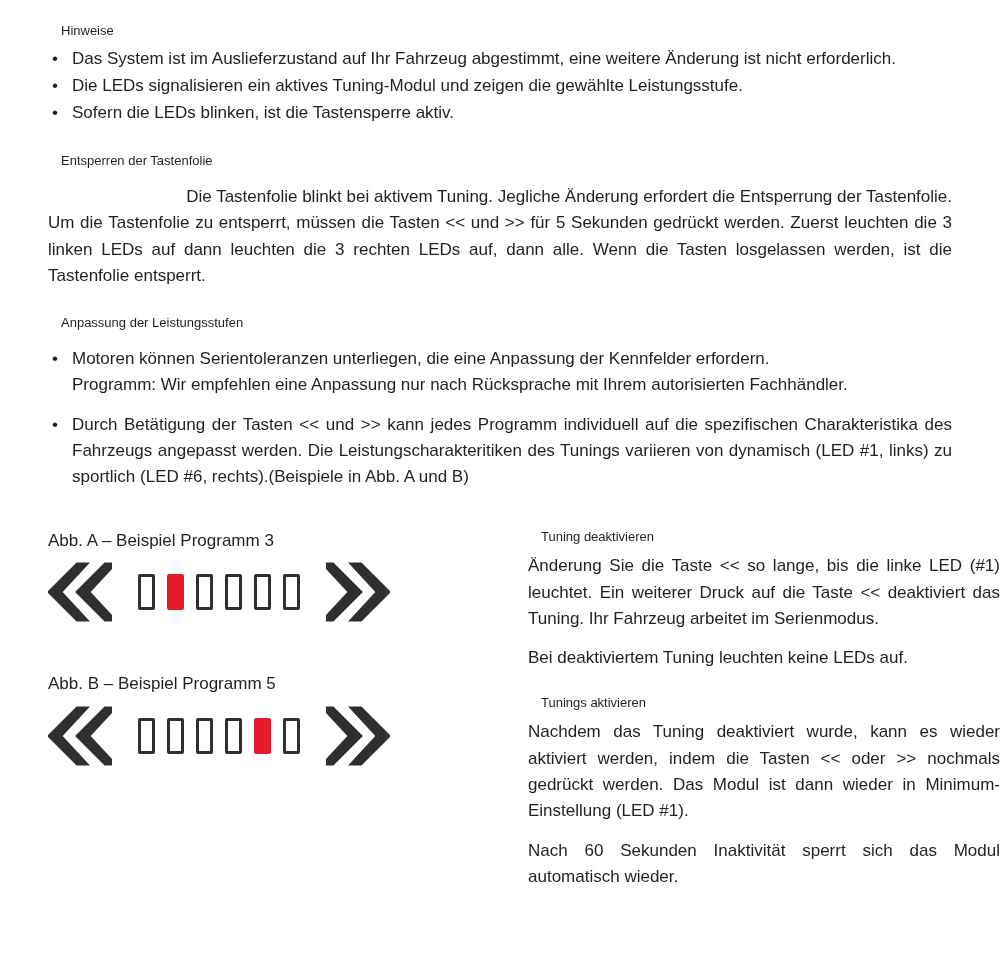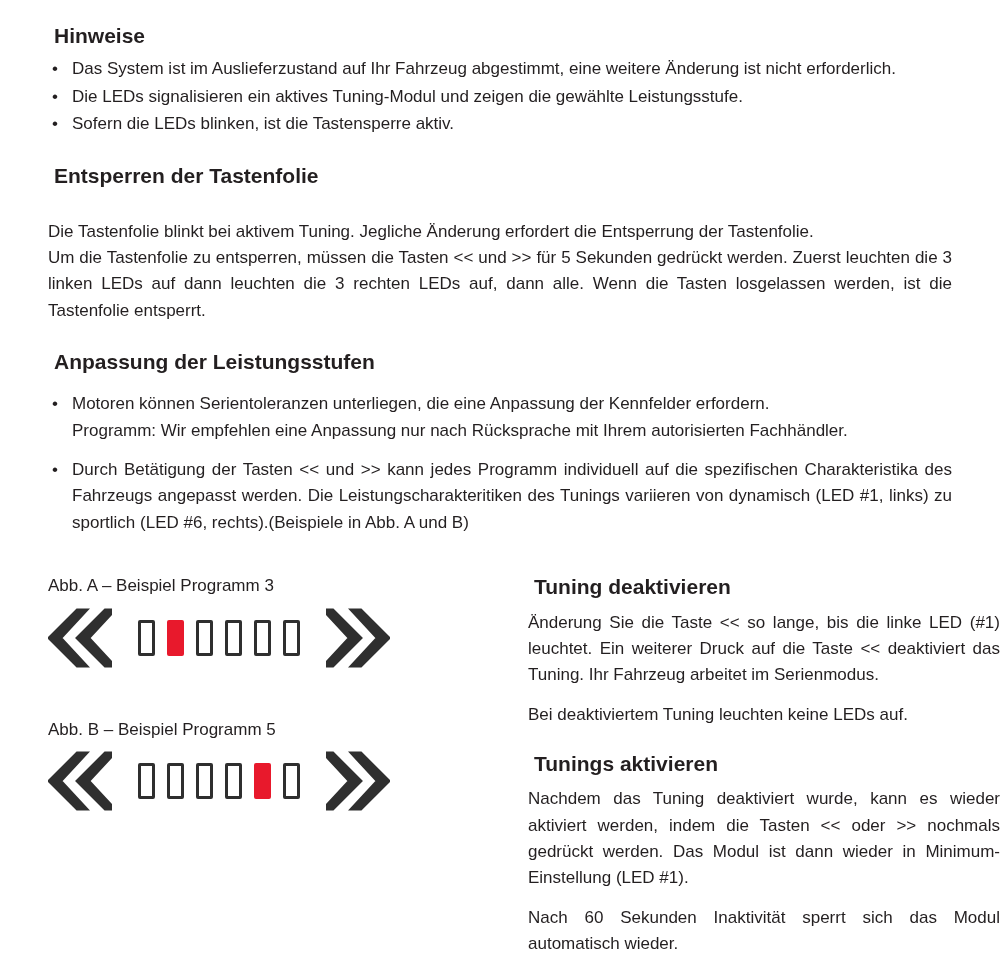--- a/index.html
+++ b/index.html
@@ -22,9 +22,9 @@
     width: 904px;
   }
   h3.section-title {
-    font-size: 21px;
-    font-weight: bold;
-    margin: 0 0 6px 6px;
+    font-size: 13px;
+    font-weight: normal;
+    margin: 0 0 6px 13px;
     line-height: 1.35;
   }
   .spacer-lg { height: 24px; }

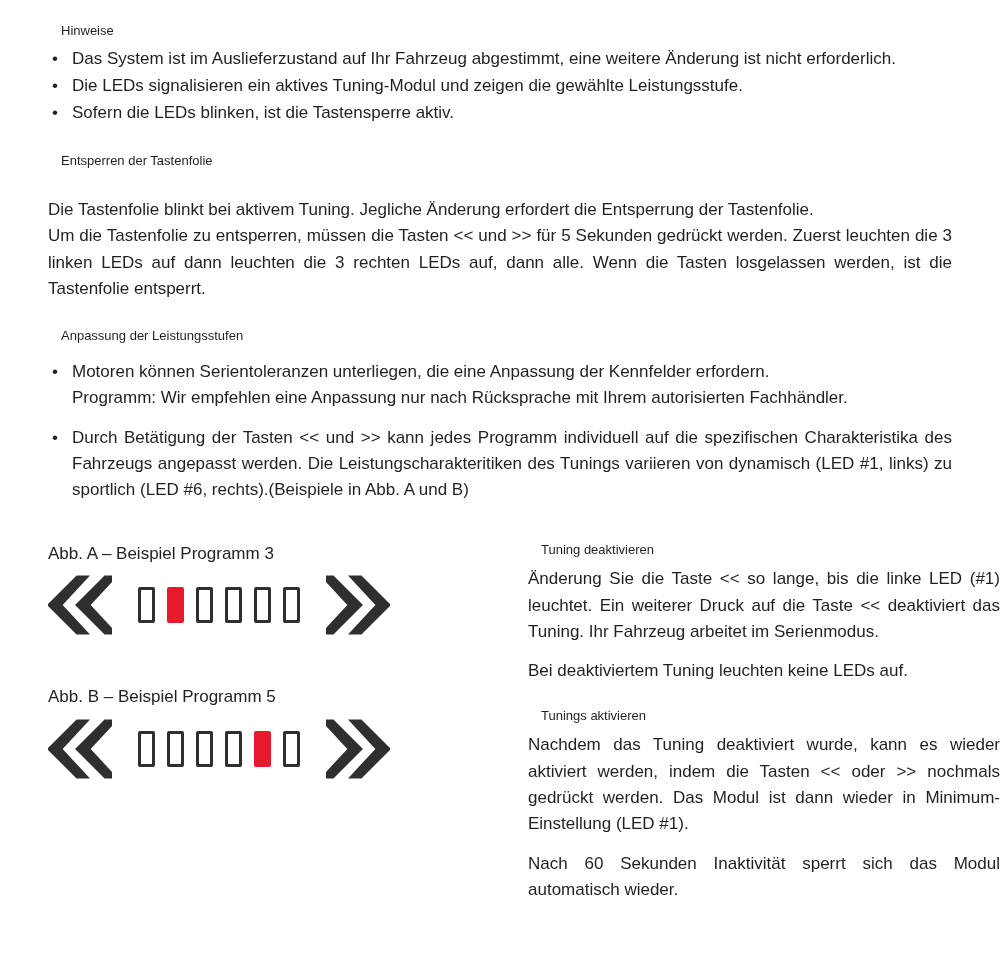--- a/index.html
+++ b/index.html
@@ -59,7 +59,7 @@
     margin: 0;
     text-align: justify;
   }
-  p.para.nojust { text-align: left; margin-top: 13px; }
+  p.para.nojust { text-align: right; }
   .bold { font-weight: normal; }
 
   .fig-caption {

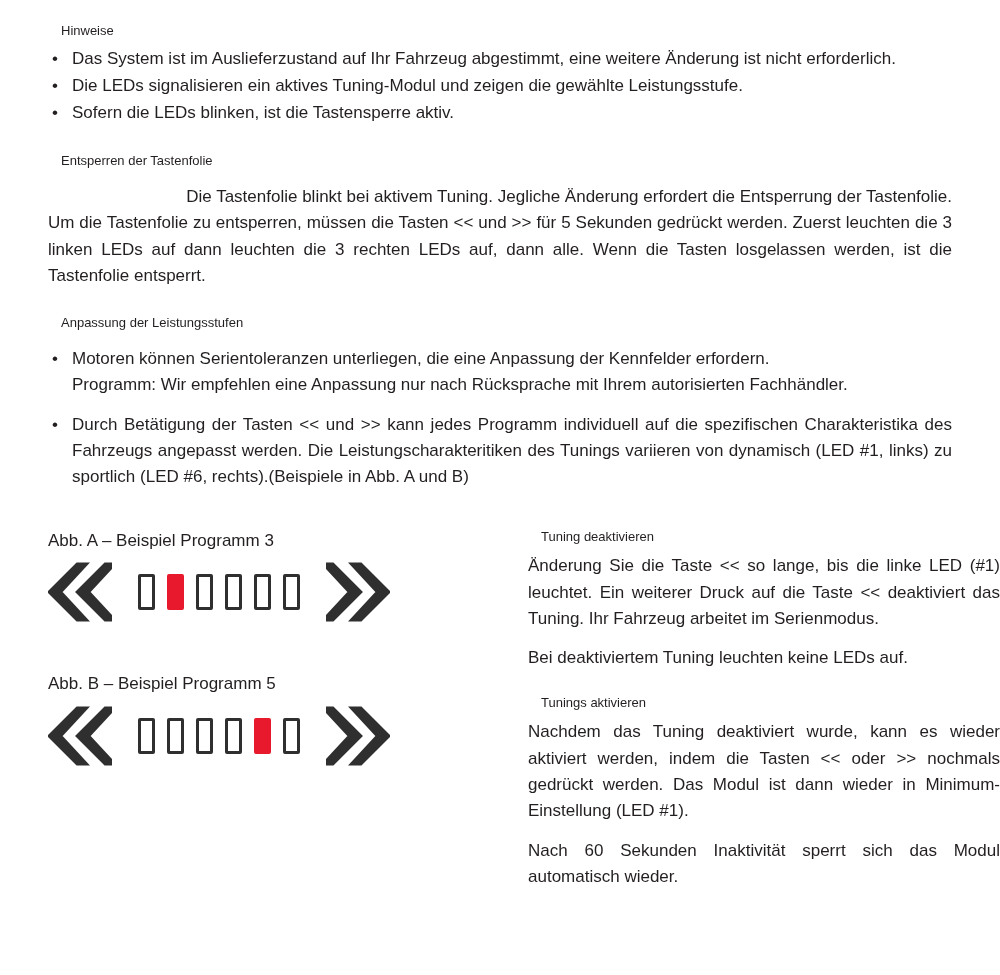--- a/index.html
+++ b/index.html
@@ -140,7 +140,7 @@
   <h3 class="section-title">Entsperren der Tastenfolie</h3>
   <div class="spacer-sm"></div>
   <p class="para nojust">Die Tastenfolie blinkt bei aktivem Tuning. Jegliche Änderung erfordert die Entsperrung der Tastenfolie.</p>
-  <p class="para"><span>Um die Tastenfolie zu entsperren, müssen die </span><span class="bold">Tasten &lt;&lt; und &gt;&gt;</span><span> für 5 Sekunden gedrückt werden. Zuerst leuchten die 3 linken LEDs auf dann leuchten die 3 rechten LEDs auf, dann alle. Wenn die Tasten losgelassen werden, ist die Tastenfolie entsperrt.</span></p>
+  <p class="para"><span>Um die Tastenfolie zu entsperrt, müssen die </span><span class="bold">Tasten &lt;&lt; und &gt;&gt;</span><span> für 5 Sekunden gedrückt werden. Zuerst leuchten die 3 linken LEDs auf dann leuchten die 3 rechten LEDs auf, dann alle. Wenn die Tasten losgelassen werden, ist die Tastenfolie entsperrt.</span></p>
 
   <div class="spacer-lg"></div>
 

